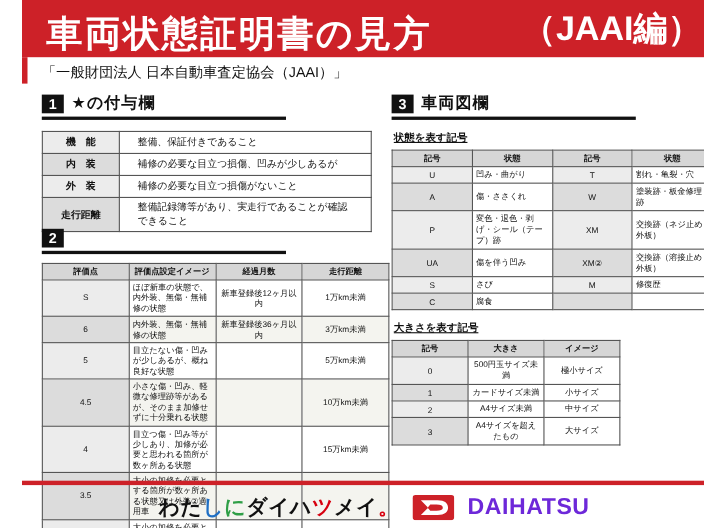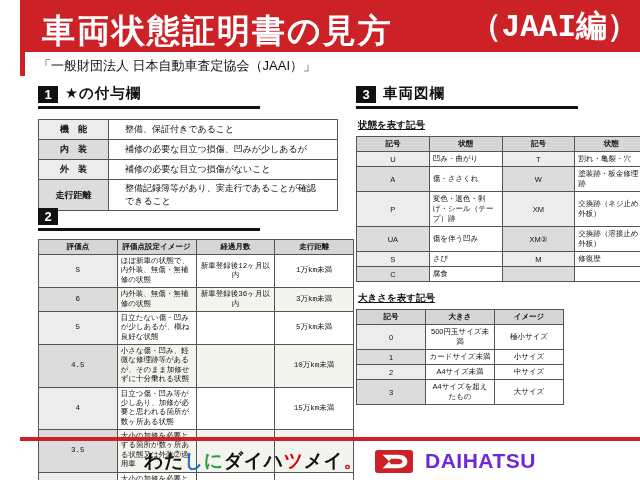--- a/index.html
+++ b/index.html
@@ -40,7 +40,7 @@
   .t1 td:nth-child(1){width:70px;font-weight:bold;}
 
   
-  .t2{font-size:7.5px;font-family:Liberation Mono, monospace;}
+  .t2{font-size:7.5px;}
   .t2 th{font-size:7.5px;height:15px;}
   .t2 td{height:14px;line-height:1.25;}
   .t2 td:nth-child(1){width:38px;}

